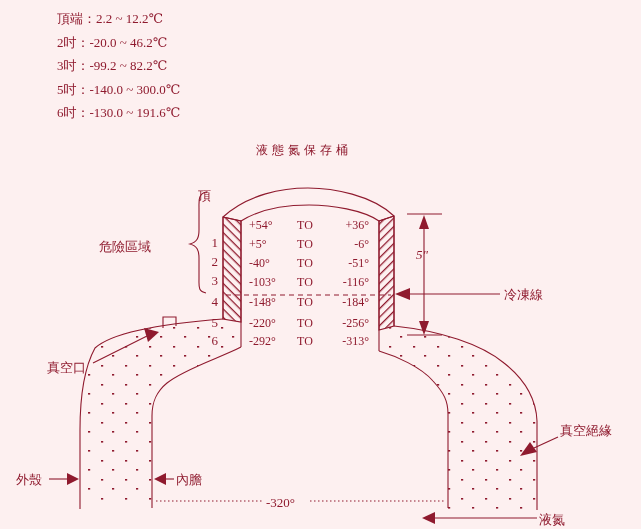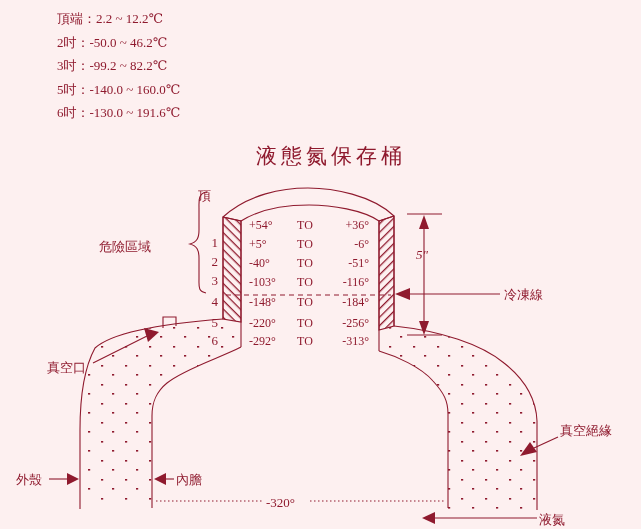--- a/index.html
+++ b/index.html
@@ -36,7 +36,7 @@
 
   <div class="temp-list">
     <div class="line">頂端：2.2 ~ 12.2℃</div>
-    <div class="line">2吋：-50.0 ~ 46.2℃</div>
+    <div class="line">2吋：-20.0 ~ 46.2℃</div>
     <div class="line">3吋：-99.2 ~ 82.2℃</div>
     <div class="line">5吋：-140.0 ~ 160.0℃</div>
     <div class="line">6吋：-130.0 ~ 191.6℃</div>

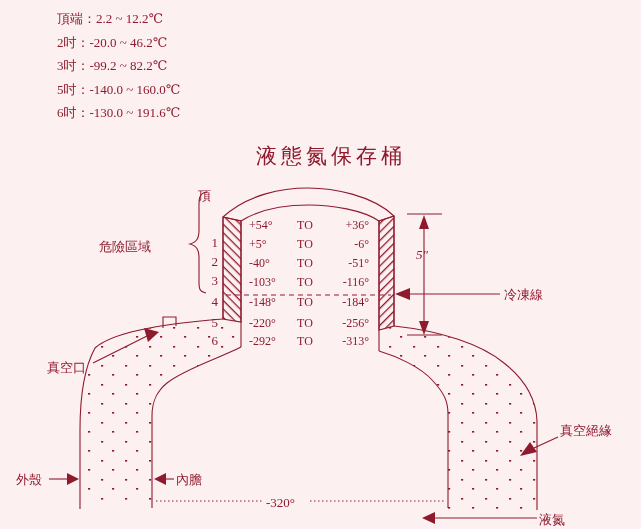--- a/index.html
+++ b/index.html
@@ -38,7 +38,7 @@
     <div class="line">頂端：2.2 ~ 12.2℃</div>
     <div class="line">2吋：-20.0 ~ 46.2℃</div>
     <div class="line">3吋：-99.2 ~ 82.2℃</div>
-    <div class="line">5吋：-140.0 ~ 160.0℃</div>
+    <div class="line">5吋：-140.0 ~ 300.0℃</div>
     <div class="line">6吋：-130.0 ~ 191.6℃</div>
   </div>
 

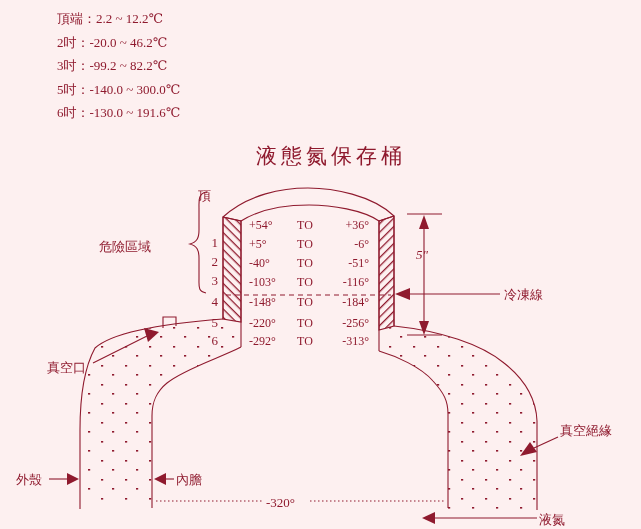--- a/index.html
+++ b/index.html
@@ -12,7 +12,7 @@
   }
   .temp-list{position:absolute;left:57px;top:7px;font-size:13px;line-height:23.6px;}
   .temp-list .line{white-space:pre;}
-  .title{position:absolute;left:256px;top:142px;font-size:21px;letter-spacing:4px;white-space:pre;}
+  .title{position:absolute;left:256px;top:142px;font-size:12px;letter-spacing:4px;white-space:pre;}
   svg.diagram{position:absolute;left:0;top:0;}
   svg.diagram path{stroke:var(--ink,#8f1a2e);fill:none;stroke-width:1.1;}
   svg.diagram path.fill{fill:var(--ink,#8f1a2e);stroke:none;}

